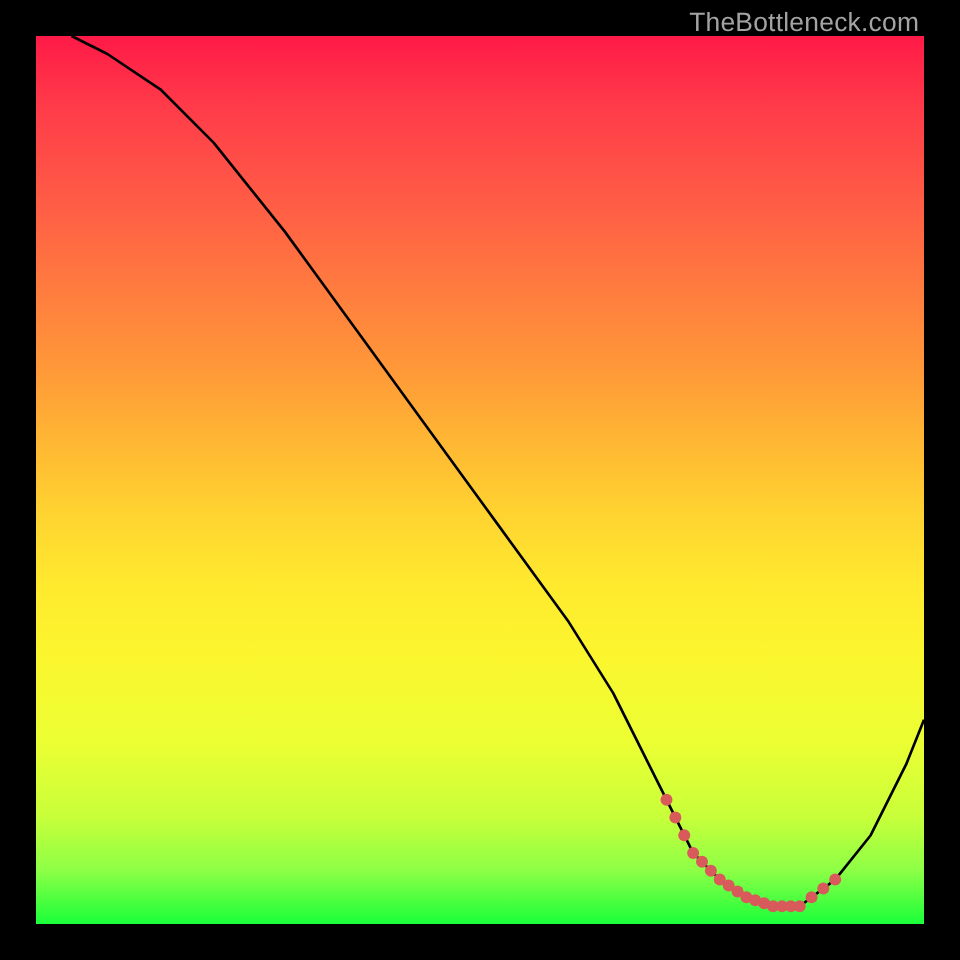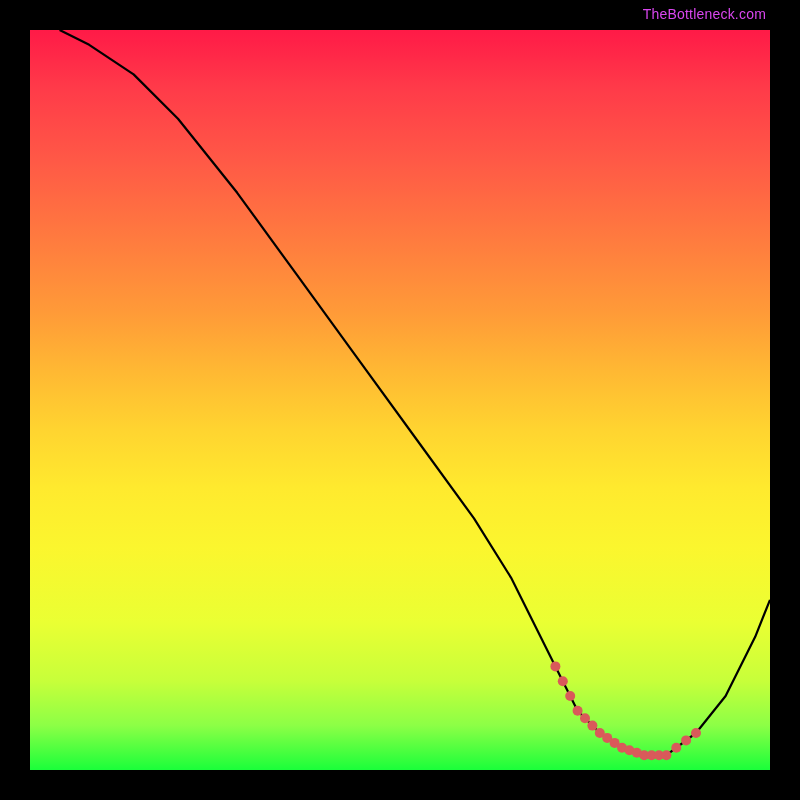--- a/index.html
+++ b/index.html
@@ -45,8 +45,8 @@
     position: absolute;
     top: 6px;
     right: 34px;
-    color: #d946ef;
-    font-size: 14px;
+    color: #a3a3a3;
+    font-size: 22px;
     font-weight: 400;
     letter-spacing: 0.2px;
     user-select: none;

